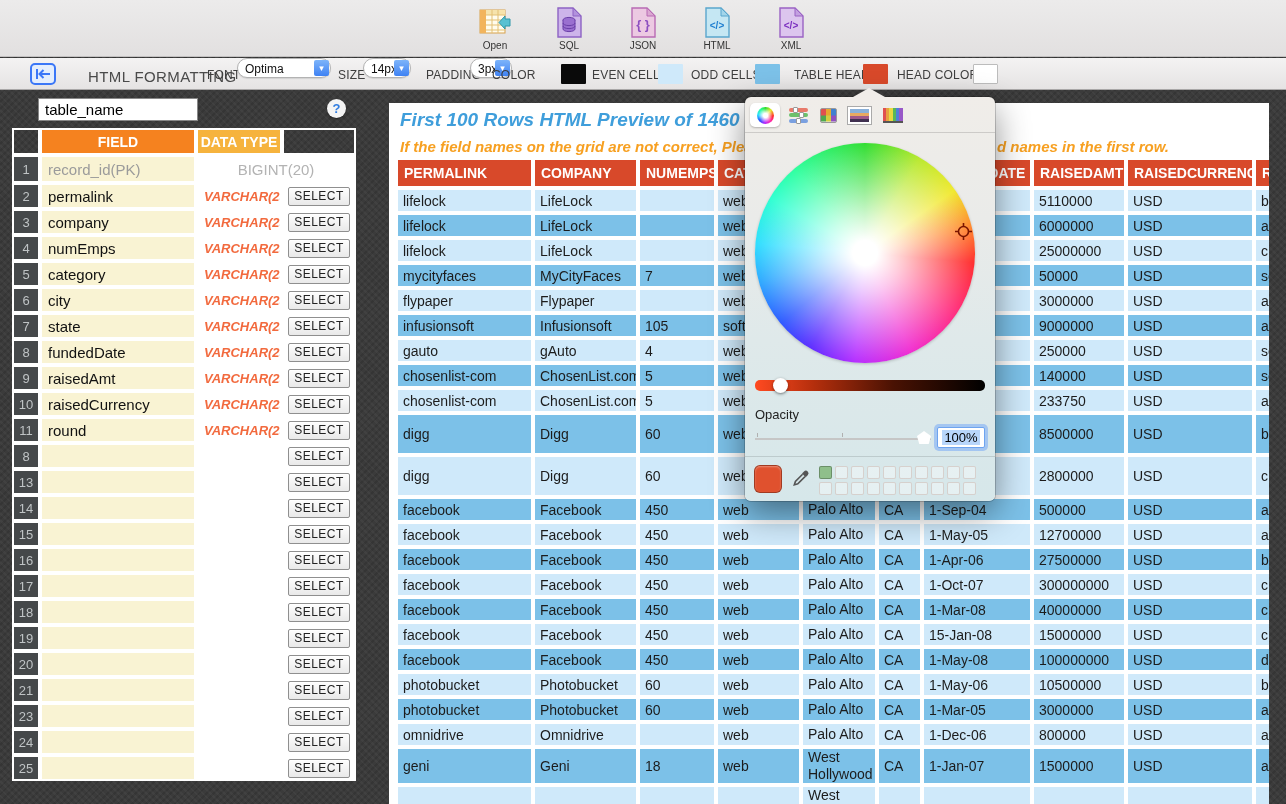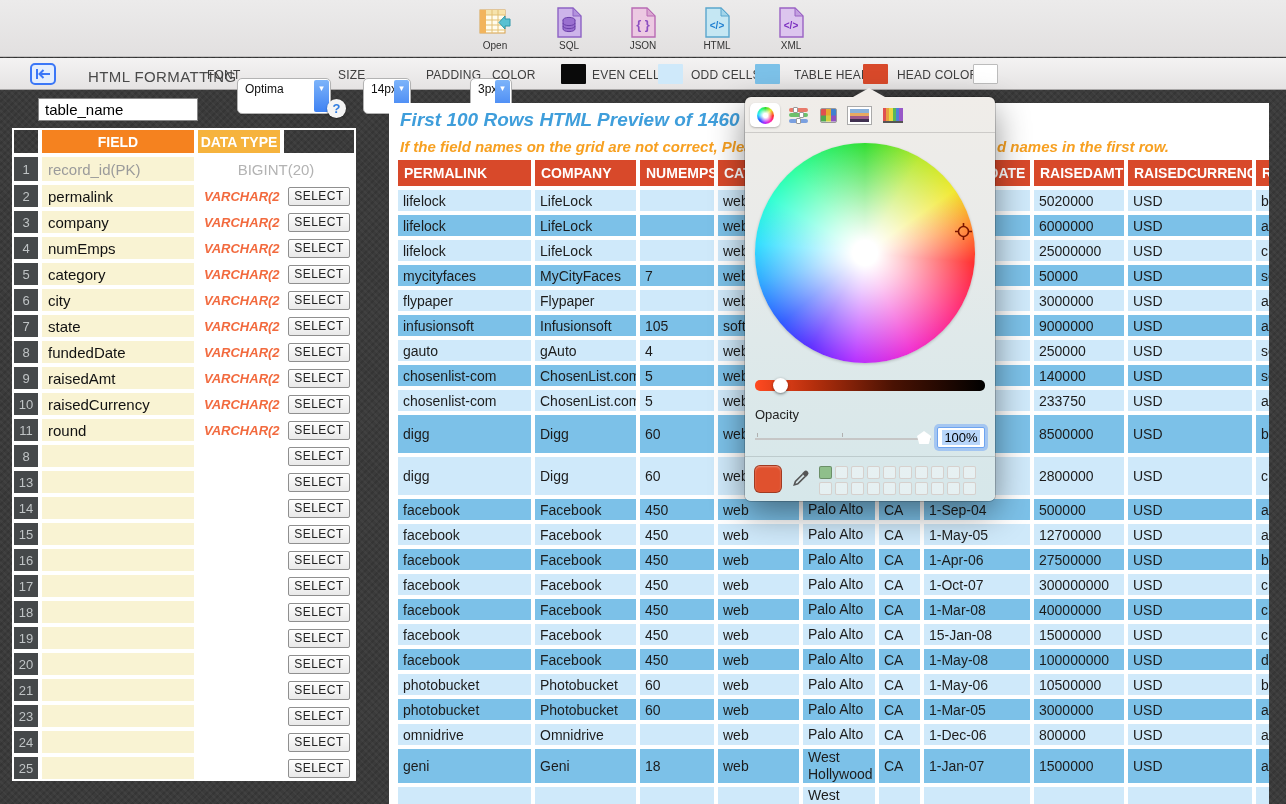--- a/index.html
+++ b/index.html
@@ -21,7 +21,7 @@
   .collapse{position:absolute;left:30px;top:5px;}
   .fbtitle{position:absolute;left:88px;top:10px;font-size:15px;color:#4a4a4a;letter-spacing:.4px;}
   .fblabel{position:absolute;top:10px;font-size:12px;color:#3e3e3e;letter-spacing:.2px;}
-  .msel{position:absolute;top:20px;height:36px;background:#fff;border:1px solid #b3b3b3;border-radius:5px;
+  .msel{position:absolute;top:0;height:20px;background:#fff;border:1px solid #b3b3b3;border-radius:10px;
         font-size:12px;color:#111;box-shadow:0 1px 1px rgba(0,0,0,.10);}
   .msel .v{display:block;padding:3px 20px 0 7px;white-space:nowrap;overflow:hidden;}
   .msel .b{position:absolute;right:1px;top:1px;bottom:1px;width:15px;border-radius:2px;

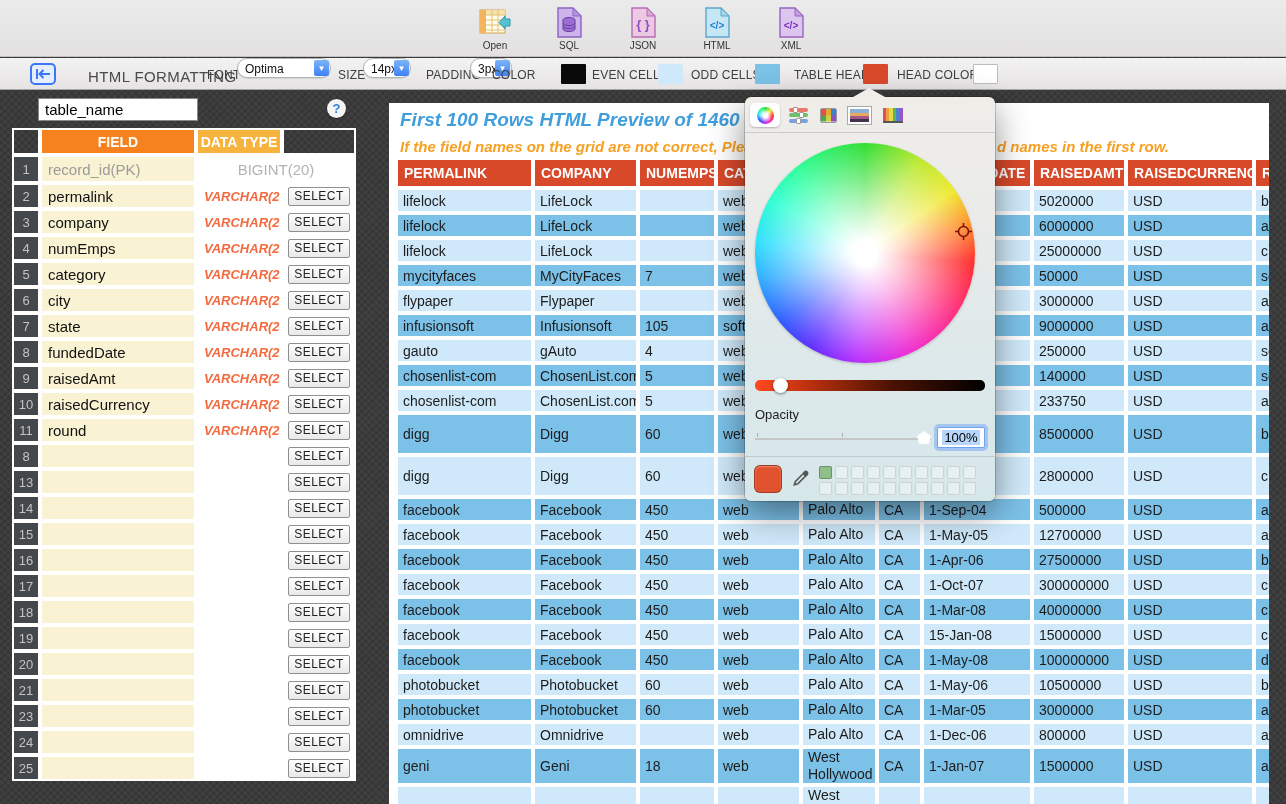--- a/index.html
+++ b/index.html
@@ -428,7 +428,7 @@
               <td class="wrap"></td>
               <td></td>
               <td></td>
-              <td>5020000</td>
+              <td>5110000</td>
               <td>USD</td>
               <td>b</td>
             </tr>

